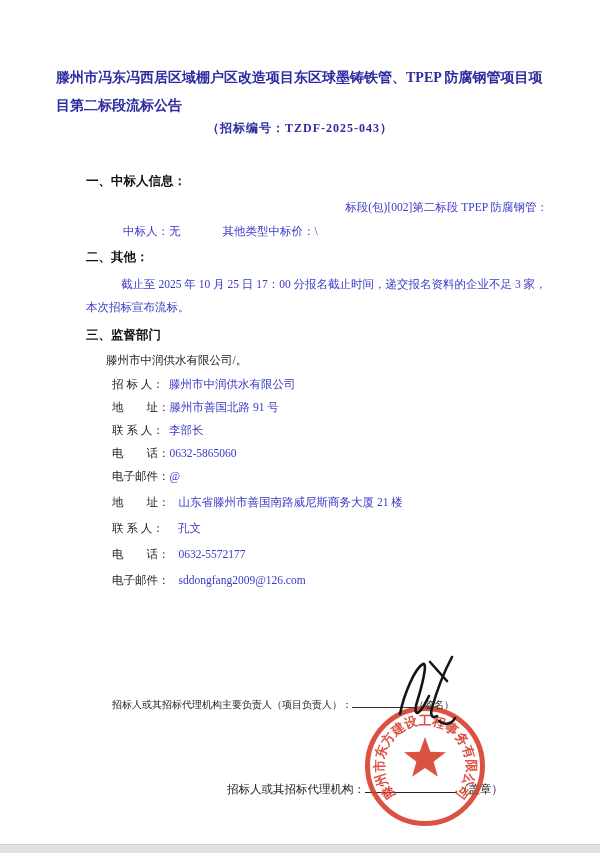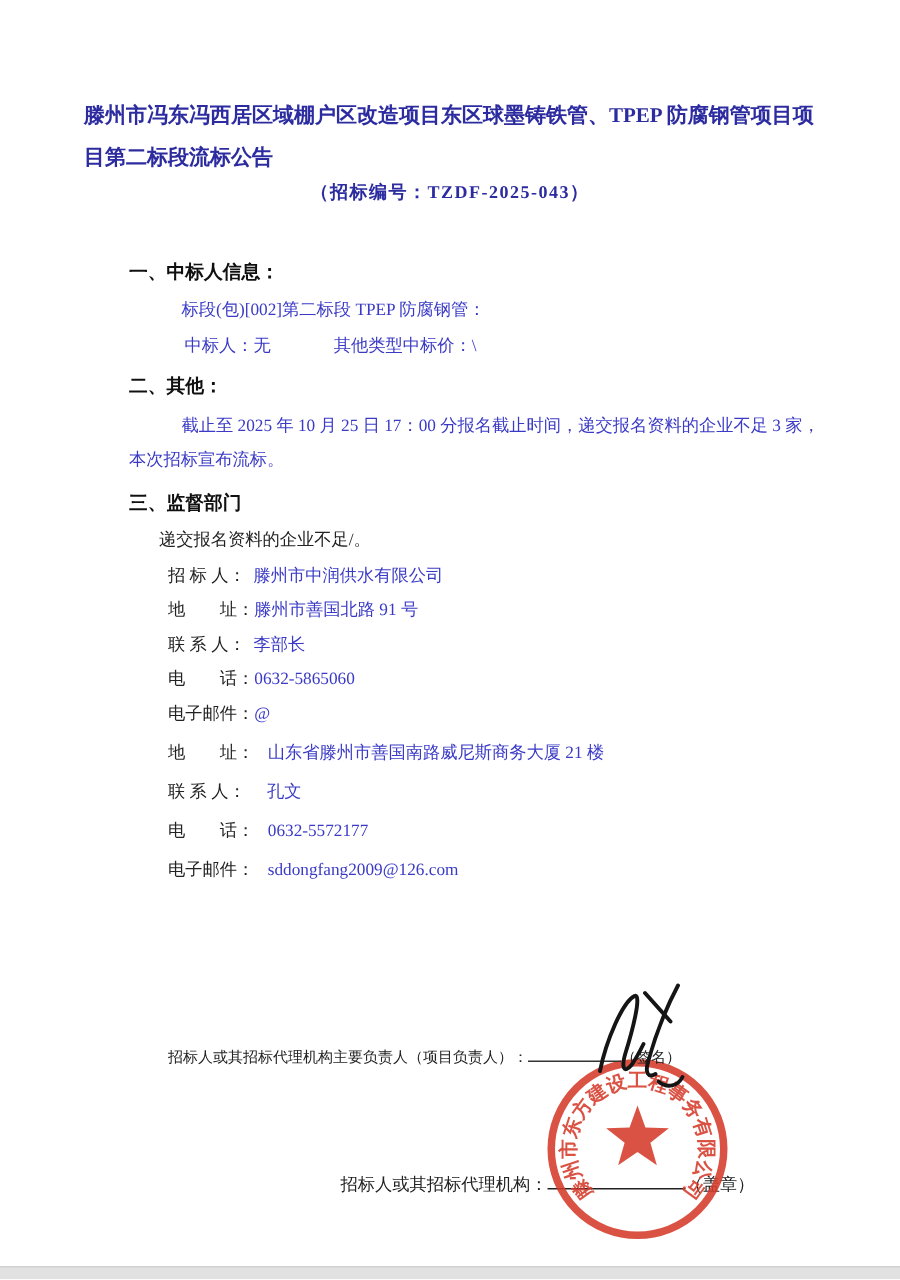--- a/index.html
+++ b/index.html
@@ -21,7 +21,7 @@
   .sec-head{margin:0;font-size:12.5px;line-height:15px;font-weight:bold;color:#101010;}
   .mt-s1{margin-top:38px}
   .blue{color:#3a3ac6;}
-  .lot-line{margin-top:11px;margin-left:35px;}
+  .lot-line{margin-top:11px;margin-left:20px;text-align:right;}
   .pair-line{margin-top:9px;margin-left:37px;}
   .pair-line .second{margin-left:42px;}
   .sec2{margin-top:11px}

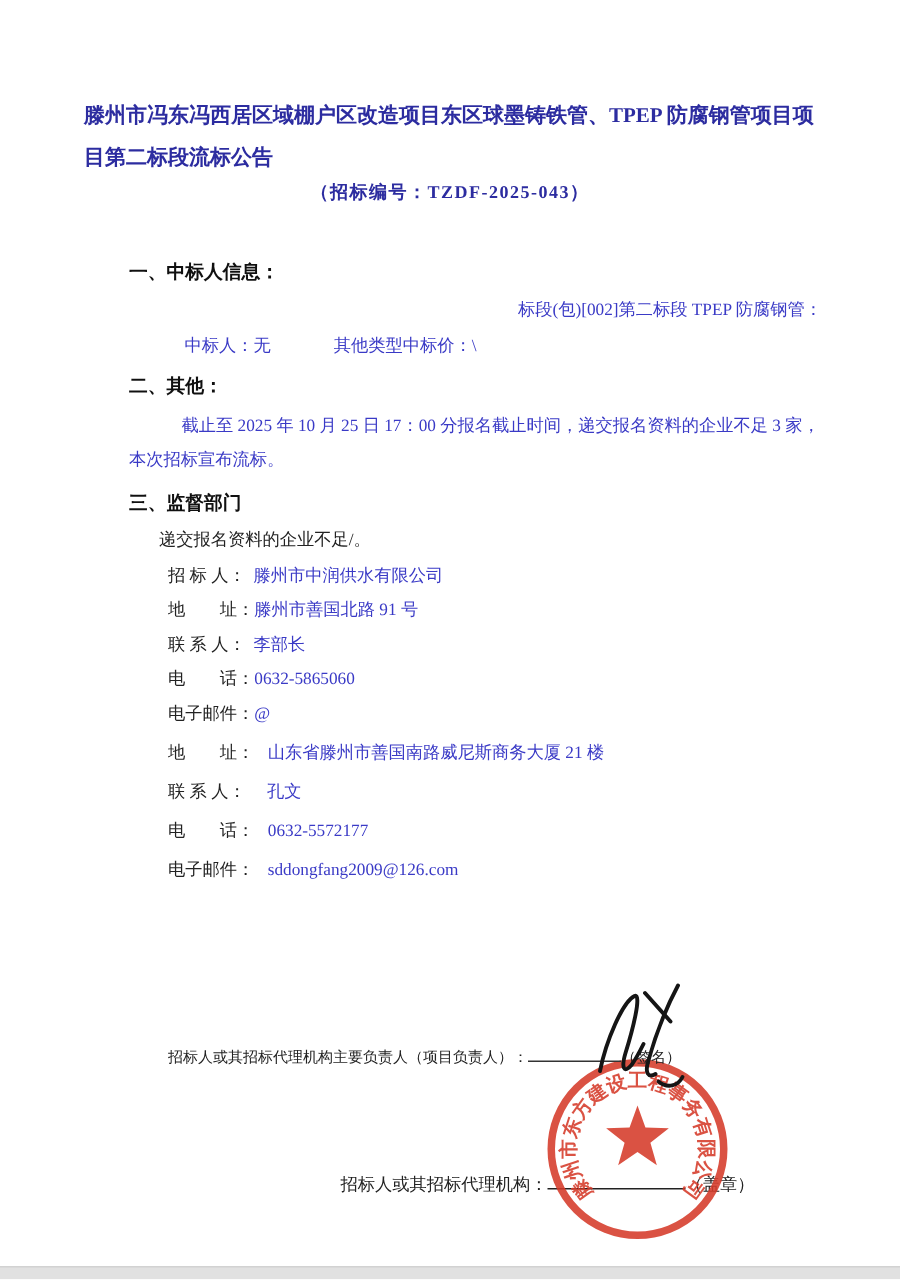--- a/index.html
+++ b/index.html
@@ -65,7 +65,7 @@
     <p class="para blue">截止至 2025 年 10 月 25 日 17：00 分报名截止时间，递交报名资料的企业不足 3 家，本次招标宣布流标。</p>
 
     <h3 class="sec-head sec3">三、监督部门</h3>
-    <div class="plain-line">递交报名资料的企业不足/。</div>
+    <div class="plain-line">滕州市中润供水有限公司/。</div>
 
 
     <div>

